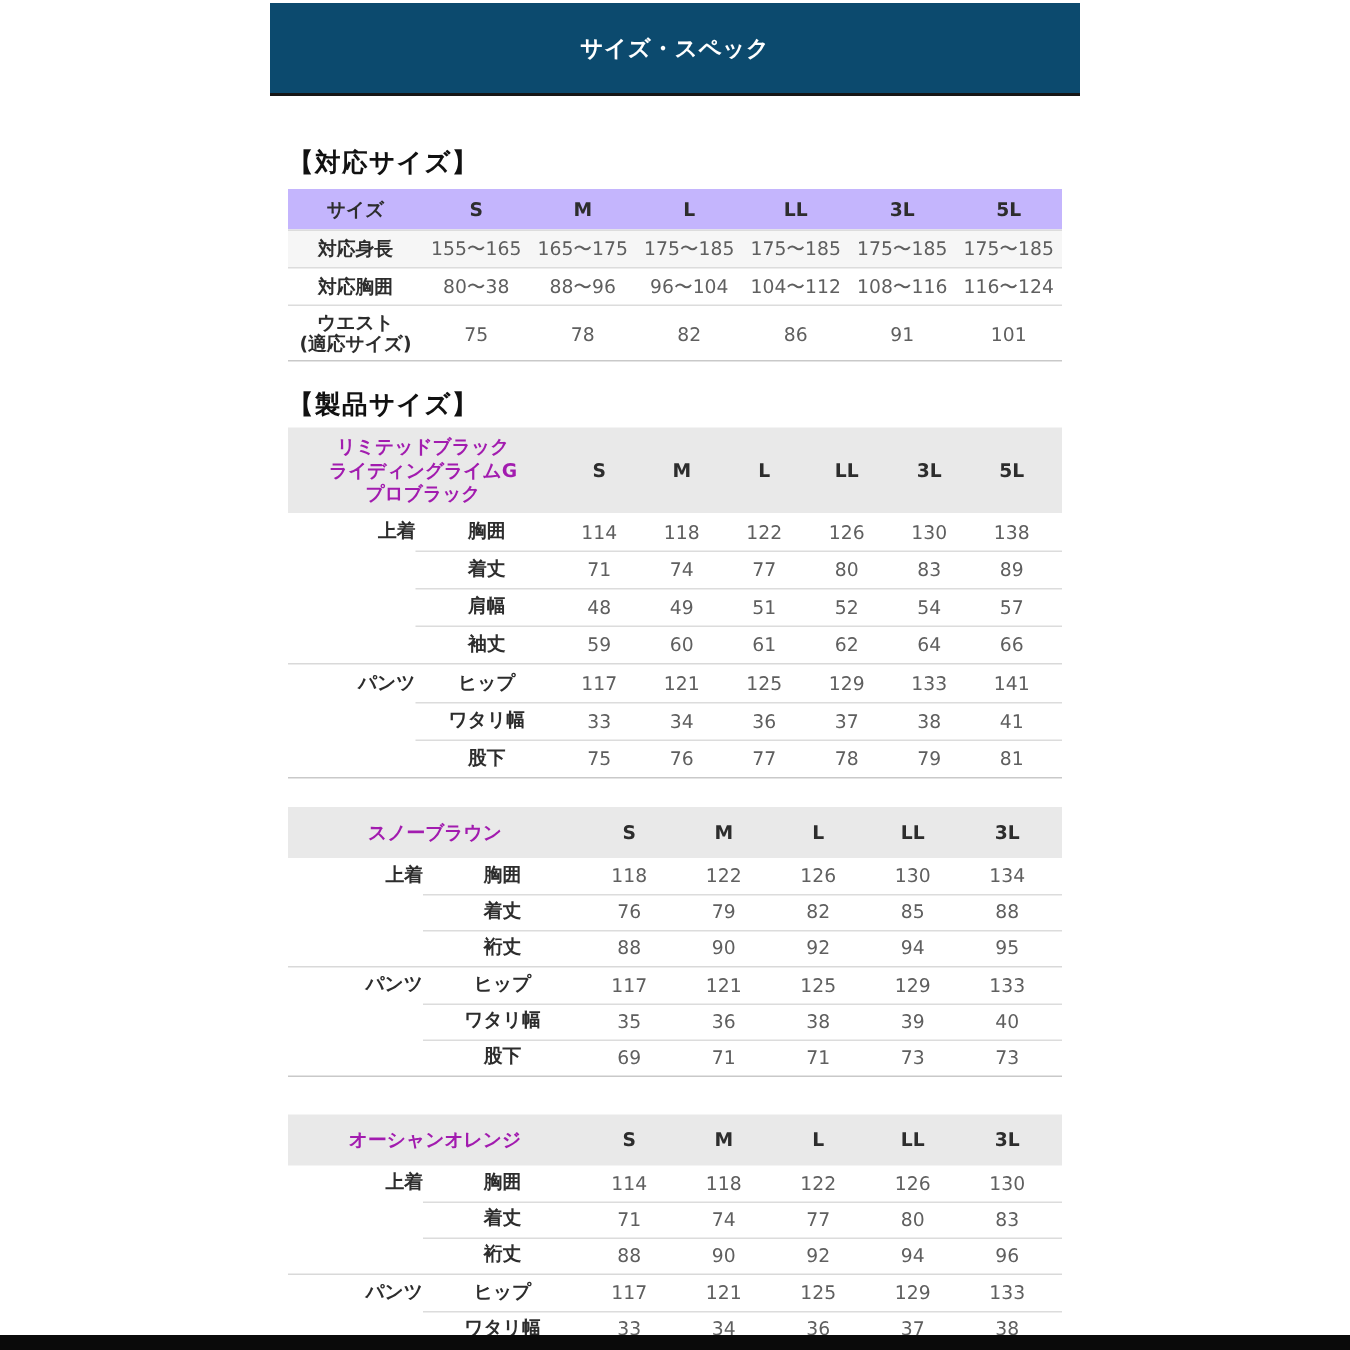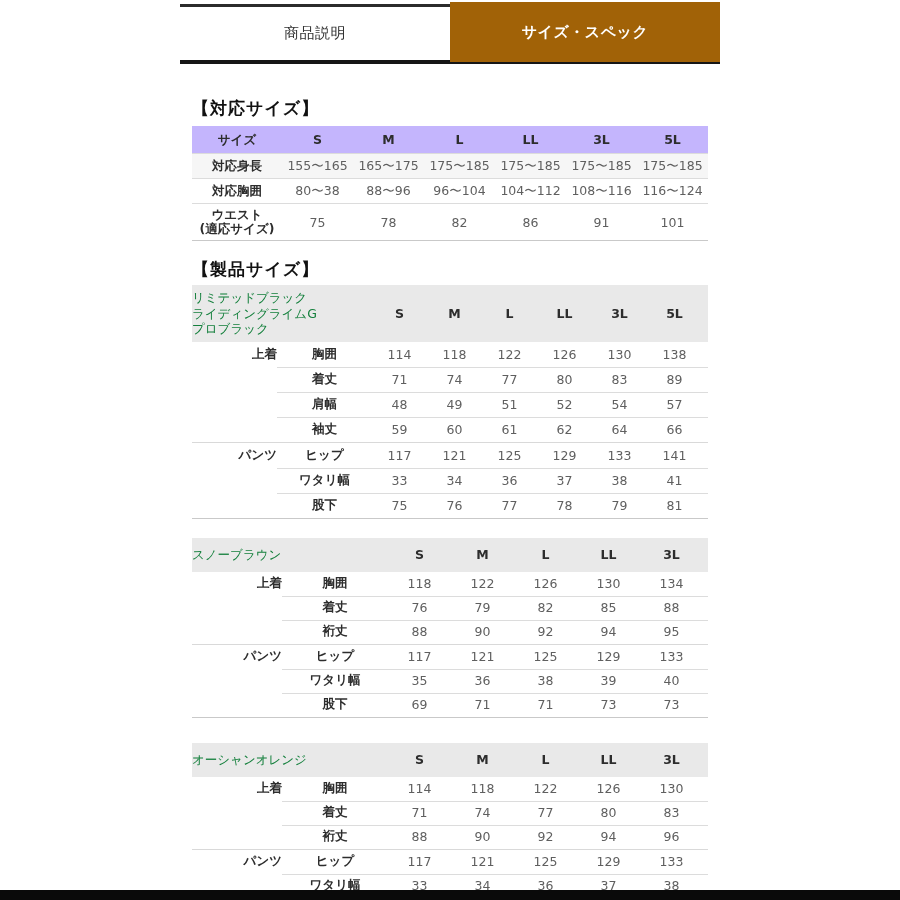--- a/index.html
+++ b/index.html
@@ -74,7 +74,6 @@
 <body>
 
 <div class="tabbar">
-  <div class="tab first">商品説明</div>
   <div class="tab active">サイズ・スペック</div>
 </div>
 

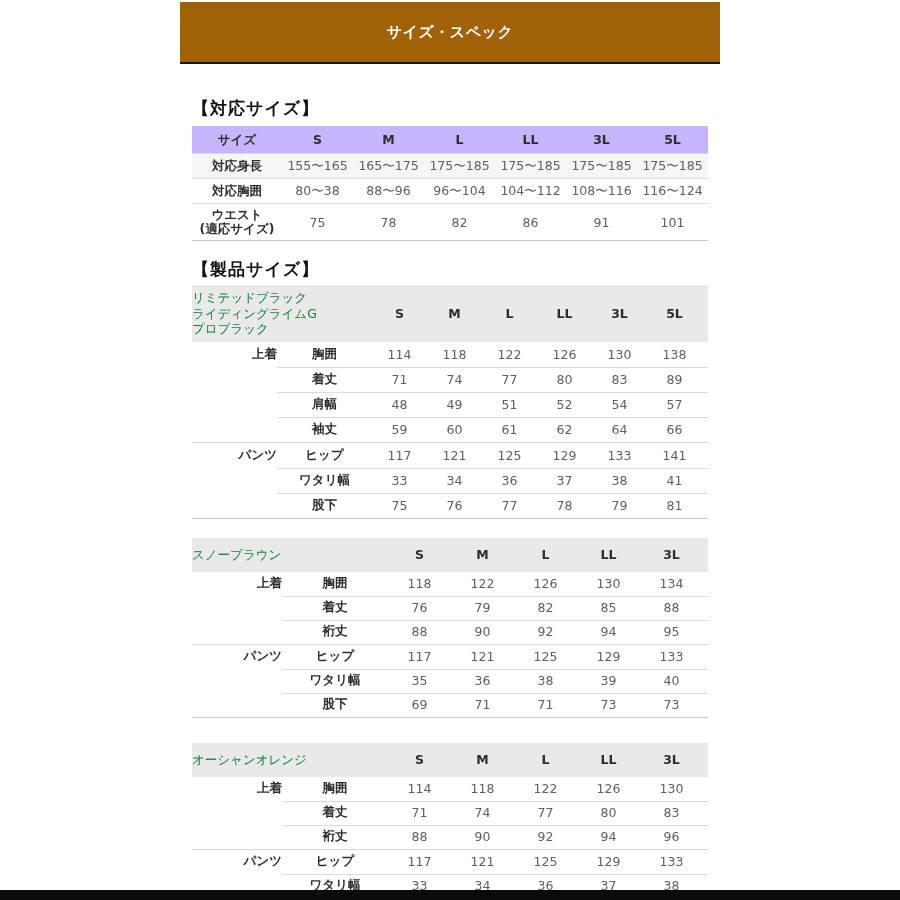--- a/index.html
+++ b/index.html
@@ -21,7 +21,7 @@
   }
   .tab.first{border-top:3px solid #2b2b2b;}
   .tab.last{border-top:2px solid #d8d8d8;}
-  .tab.active{background:#a16207;color:#fff;font-weight:bold;height:60px;margin-top:-2px;}
+  .tab.active{background:#0c4a6e;color:#fff;font-weight:bold;height:60px;margin-top:-2px;}
   
   .content{
     position:absolute;left:180px;top:64px;width:540px;height:836px;

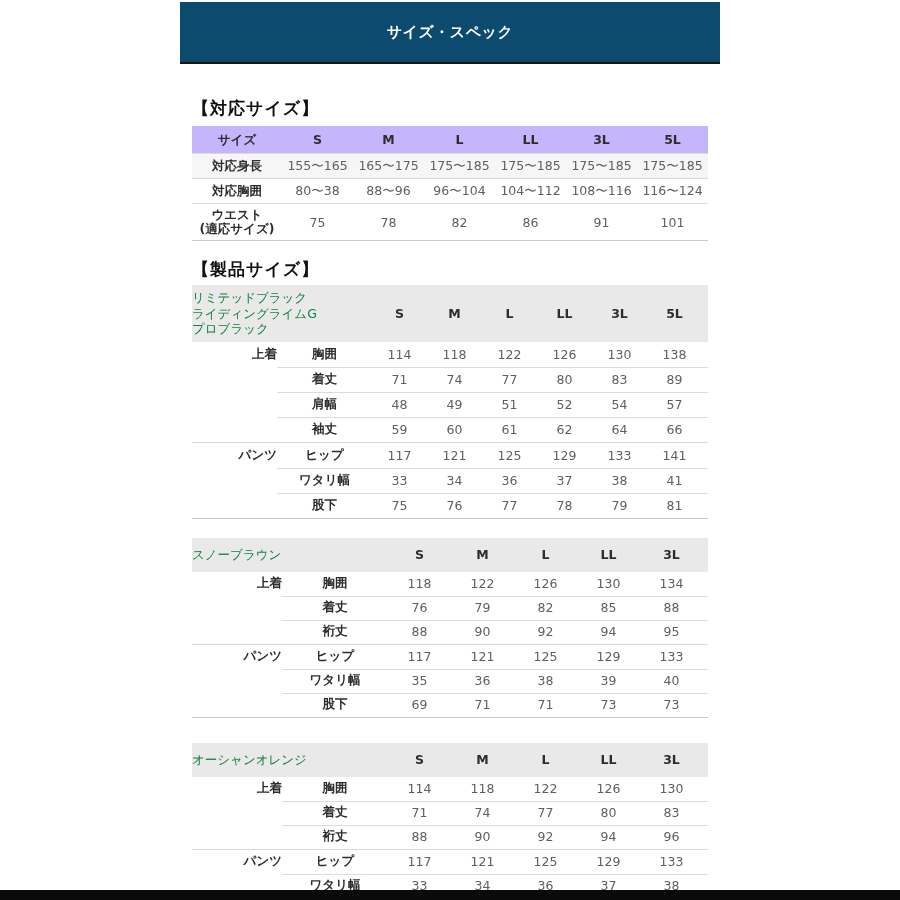--- a/index.html
+++ b/index.html
@@ -47,7 +47,7 @@
   .t6 .prow{height:25px;}
   .t5 .prow{height:24px;}
   .prow.phead{height:auto;min-height:24px;background:#e9e9e9;padding:5px 0;}
-  .pc12{text-align:left;font-weight:normal;font-size:12.5px;color:#15803d;line-height:15.5px;}
+  .pc12{text-align:center;font-weight:bold;font-size:12.5px;color:#a21caf;line-height:15.5px;}
   .t6 .pc12{width:180px;}
   .t5 .pc12{width:196px;}
   .pc1{text-align:right;}

